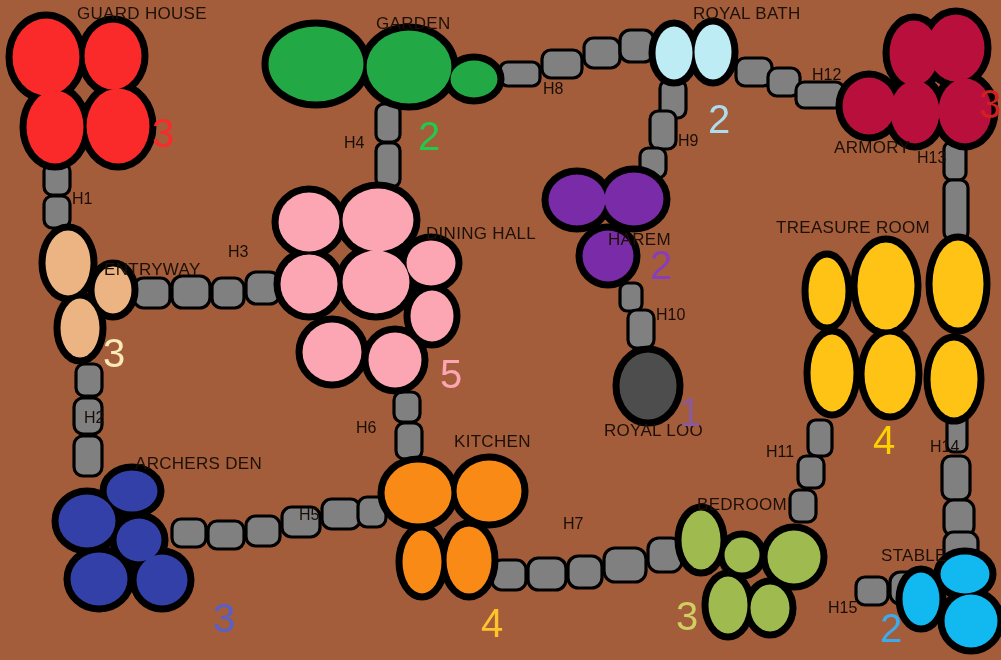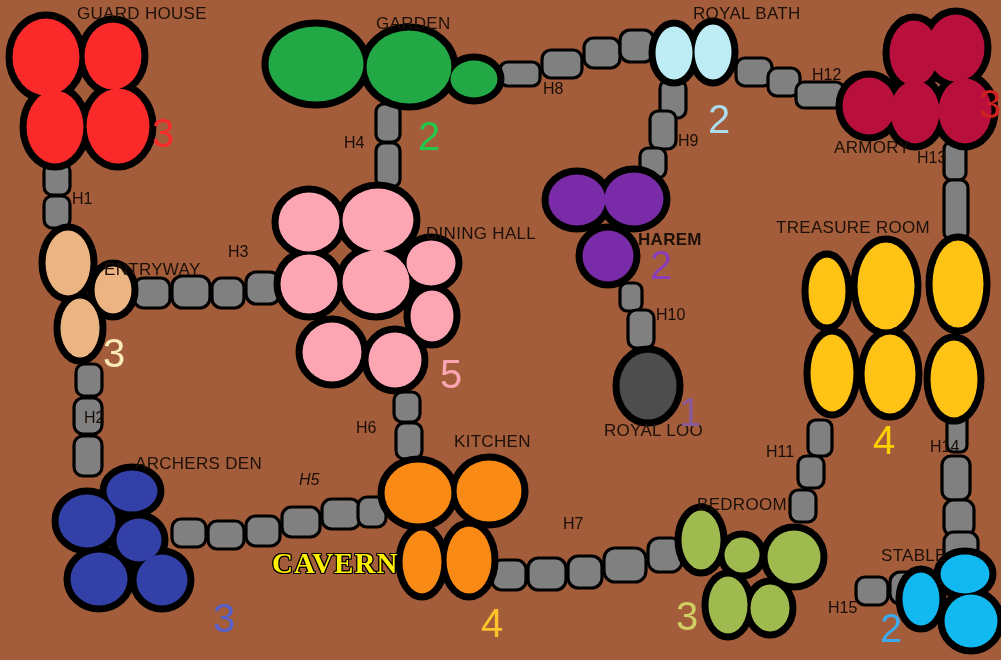--- a/index.html
+++ b/index.html
@@ -301,7 +301,7 @@
     <div class="count" style="left: 103px; top: 333px; color: rgb(250, 235, 185);">3</div>
     <div class="label" style="left: 426px; top: 224px;">DINING HALL</div>
     <div class="count" style="left: 440px; top: 354px; color: rgb(252, 166, 180);">5</div>
-    <div class="label" style="left: 638px; top: 230px; font-weight: bold;">HAREM</div>
+    <div class="label" style="left: 608px; top: 230px;">HAREM</div>
     <div class="count" style="left: 650px; top: 245px; color: rgb(138, 61, 184);">2</div>
     <div class="label" style="left: 604px; top: 421px;">ROYAL LOO</div>
     <div class="count" style="left: 679px; top: 392px; color: rgb(138, 90, 154);">1</div>

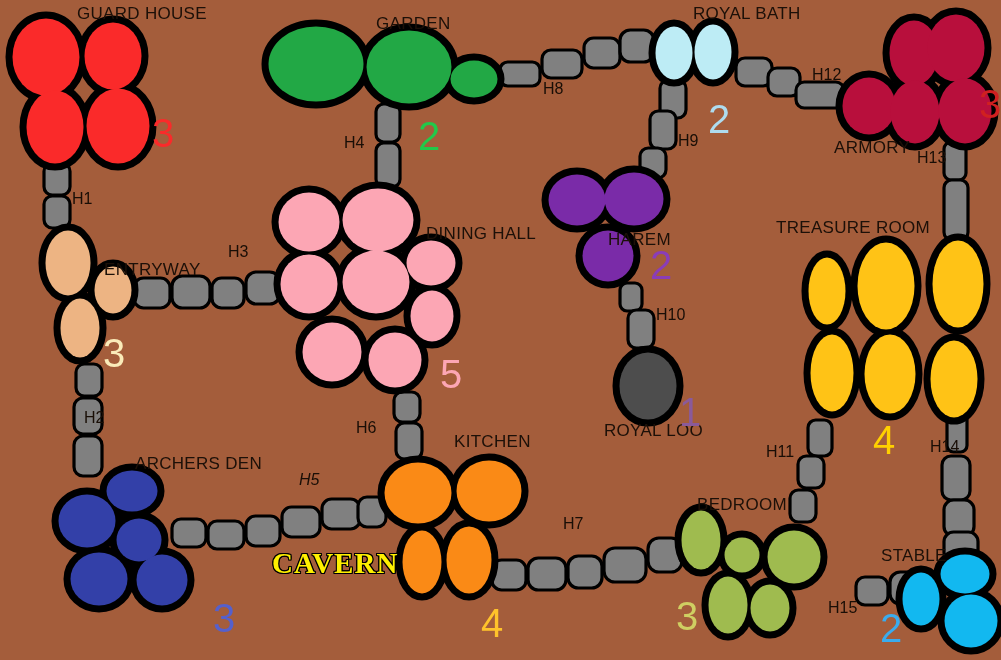--- a/index.html
+++ b/index.html
@@ -278,7 +278,7 @@
     <div class="hall-label" style="left: 84px; top: 409px;">H2</div>
     <div class="hall-label" style="left: 228px; top: 243px;">H3</div>
     <div class="hall-label" style="left: 344px; top: 134px;">H4</div>
-    <div class="hall-label" style="left: 299px; top: 471px; font-style: italic;">H5</div>
+    <div class="hall-label" style="left: 299px; top: 506px;">H5</div>
     <div class="hall-label" style="left: 356px; top: 419px;">H6</div>
     <div class="hall-label" style="left: 563px; top: 515px;">H7</div>
     <div class="hall-label" style="left: 543px; top: 80px;">H8</div>

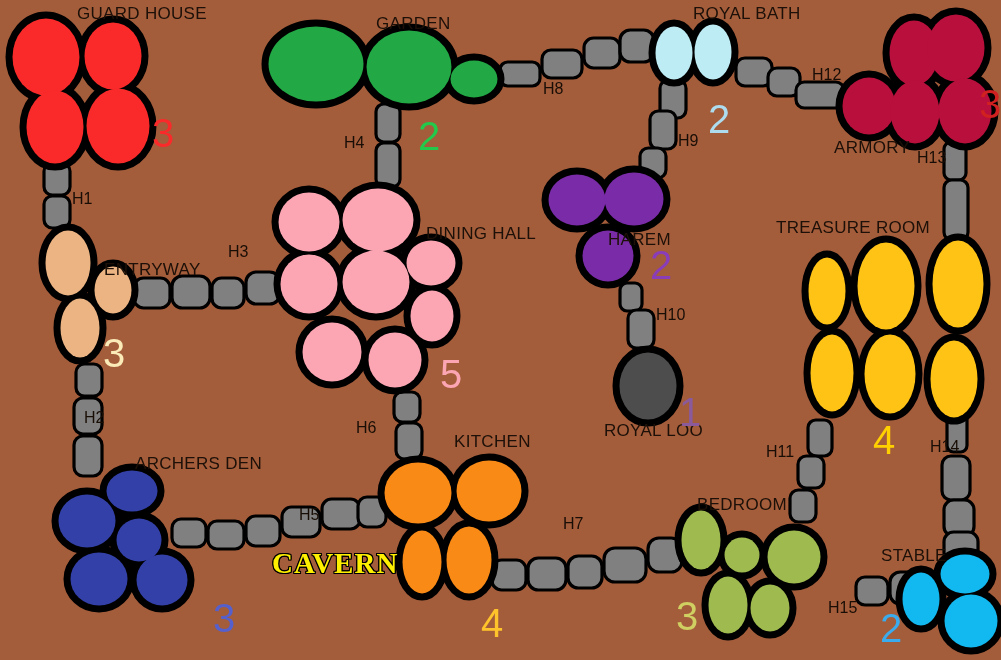--- a/index.html
+++ b/index.html
@@ -272,7 +272,6 @@
 
 <div id="overlay">
   <div class="title" id="map-title" style="left:272px;top:550px;">
-    <div>CAVERN</div>
   </div>
 <div class="hall-label" style="left: 72px; top: 190px; text-align: center;">H1</div>
     <div class="hall-label" style="left: 84px; top: 409px;">H2</div>

